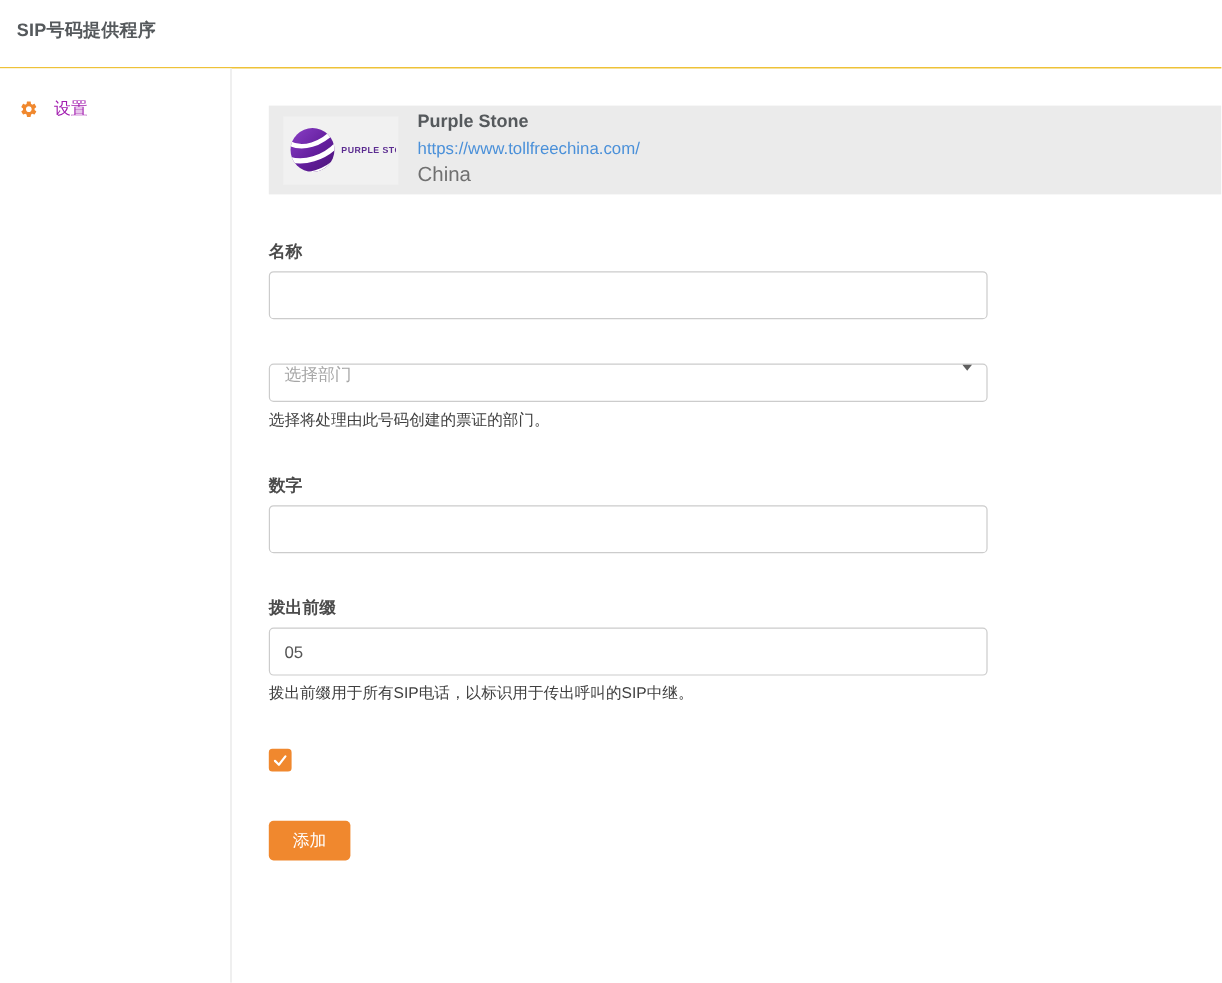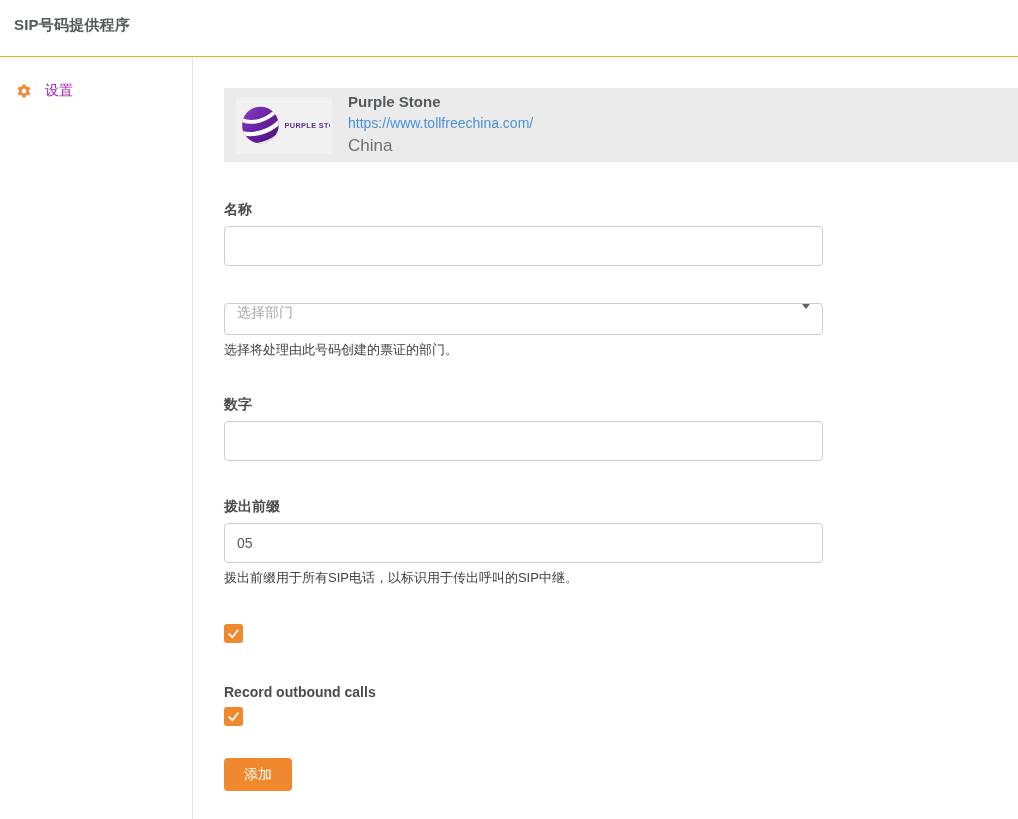--- a/index.html
+++ b/index.html
@@ -225,14 +225,6 @@
         </div>
       </div>
 
-      <div class="checkbox-group last">
-        <div class="field-label">Record outbound calls</div>
-        <div class="checkbox">
-          <svg width="13" height="13" viewBox="0 0 24 24">
-            <polyline points="4,13 10,19 20,6" fill="none" stroke="#ffffff" stroke-width="3.4" stroke-linecap="round" stroke-linejoin="round"></polyline>
-          </svg>
-        </div>
-      </div>
 
       <button class="submit-btn">添加</button>
 

